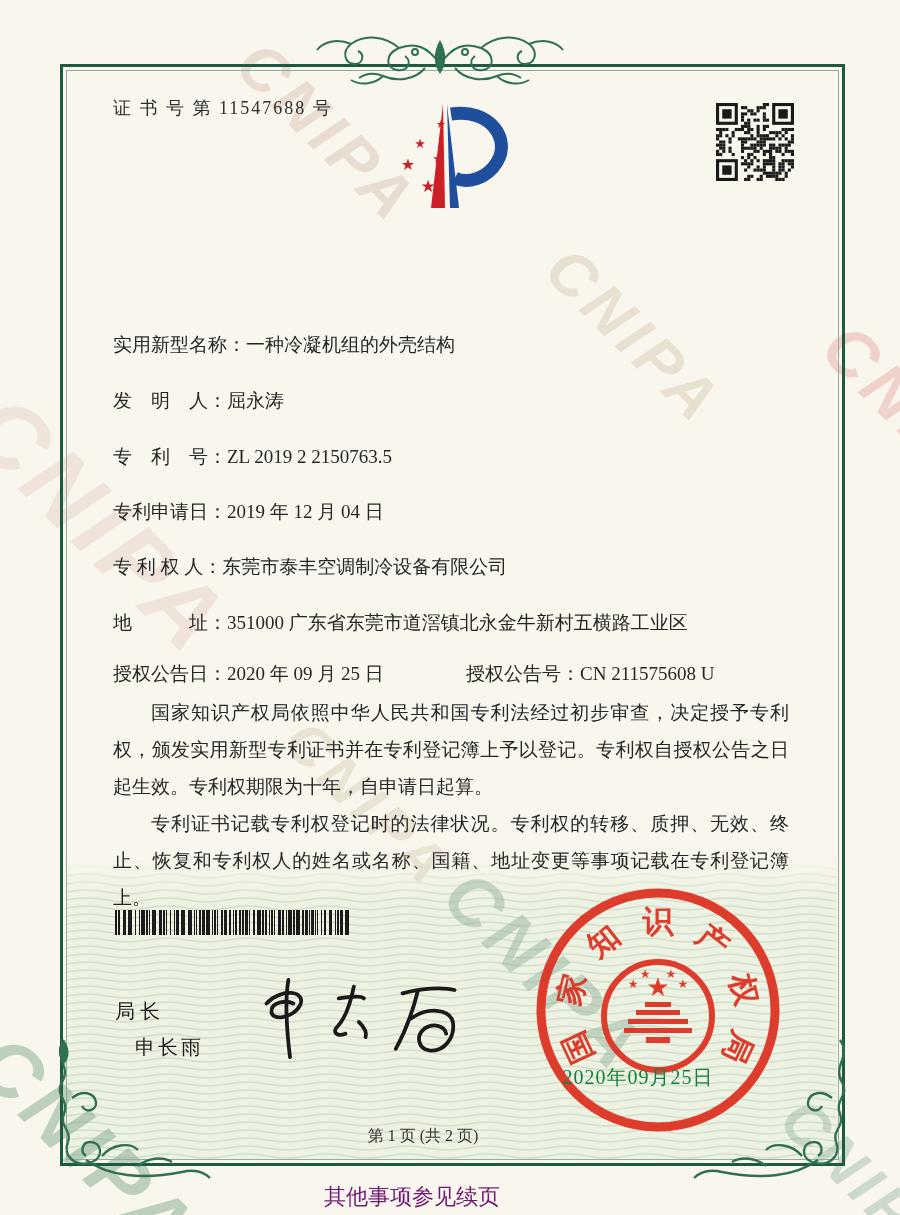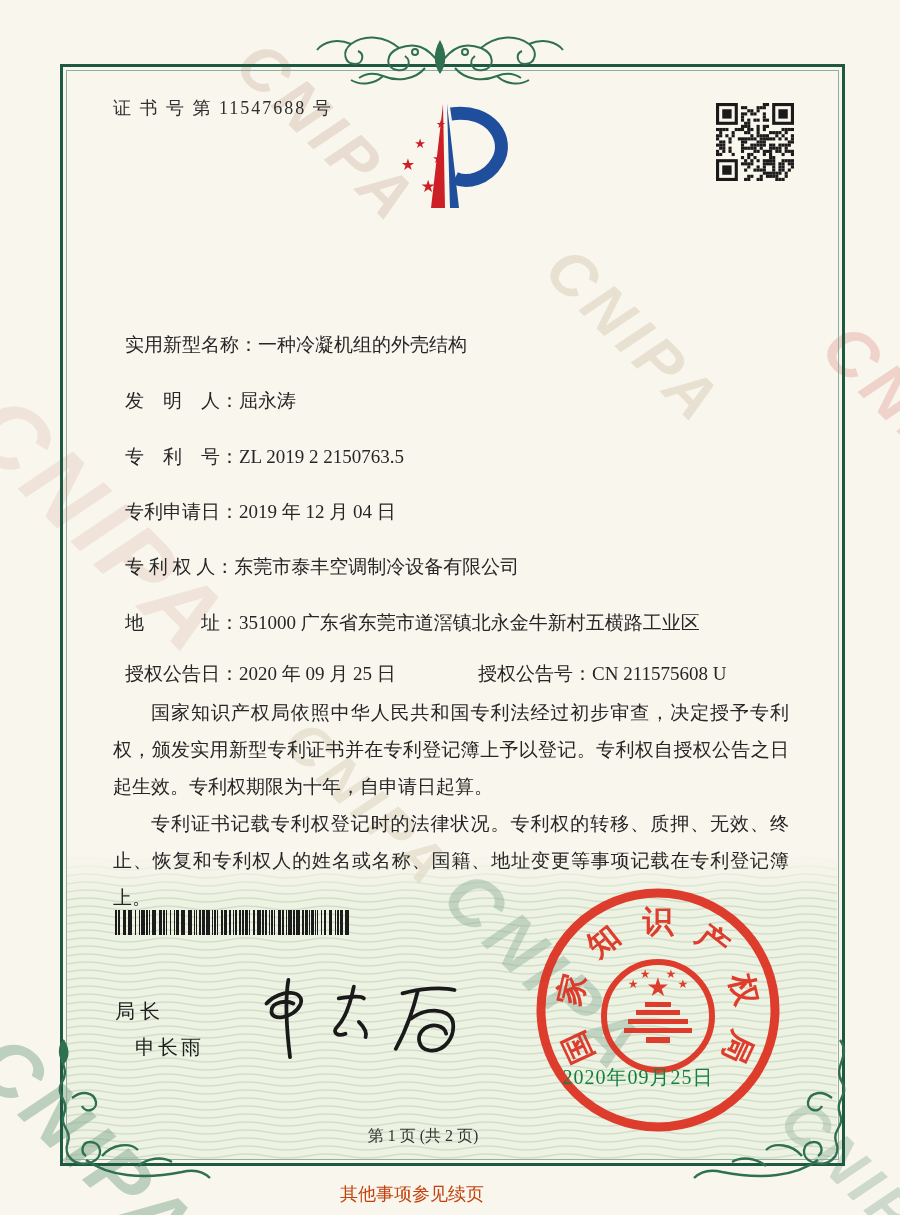--- a/index.html
+++ b/index.html
@@ -29,7 +29,7 @@
   .title{position:absolute;left:0;top:218px;width:100%;text-align:center;font-size:43px;font-weight:700;
          letter-spacing:12px;color:#1b1b1b;}
   .fields{position:absolute;left:113px;top:326px;width:692px;font-size:19px;}
-  .frow{position:absolute;left:12px;white-space:nowrap;}
+  .frow{position:absolute;left:0;white-space:nowrap;}
   .flabel{display:inline-block;min-width:104px;}
   .fpair2{position:absolute;left:353px;top:0;white-space:nowrap;text-align:center;}
   .paras{position:absolute;left:113px;top:694px;width:676px;font-size:19px;line-height:37px;text-align:justify;}

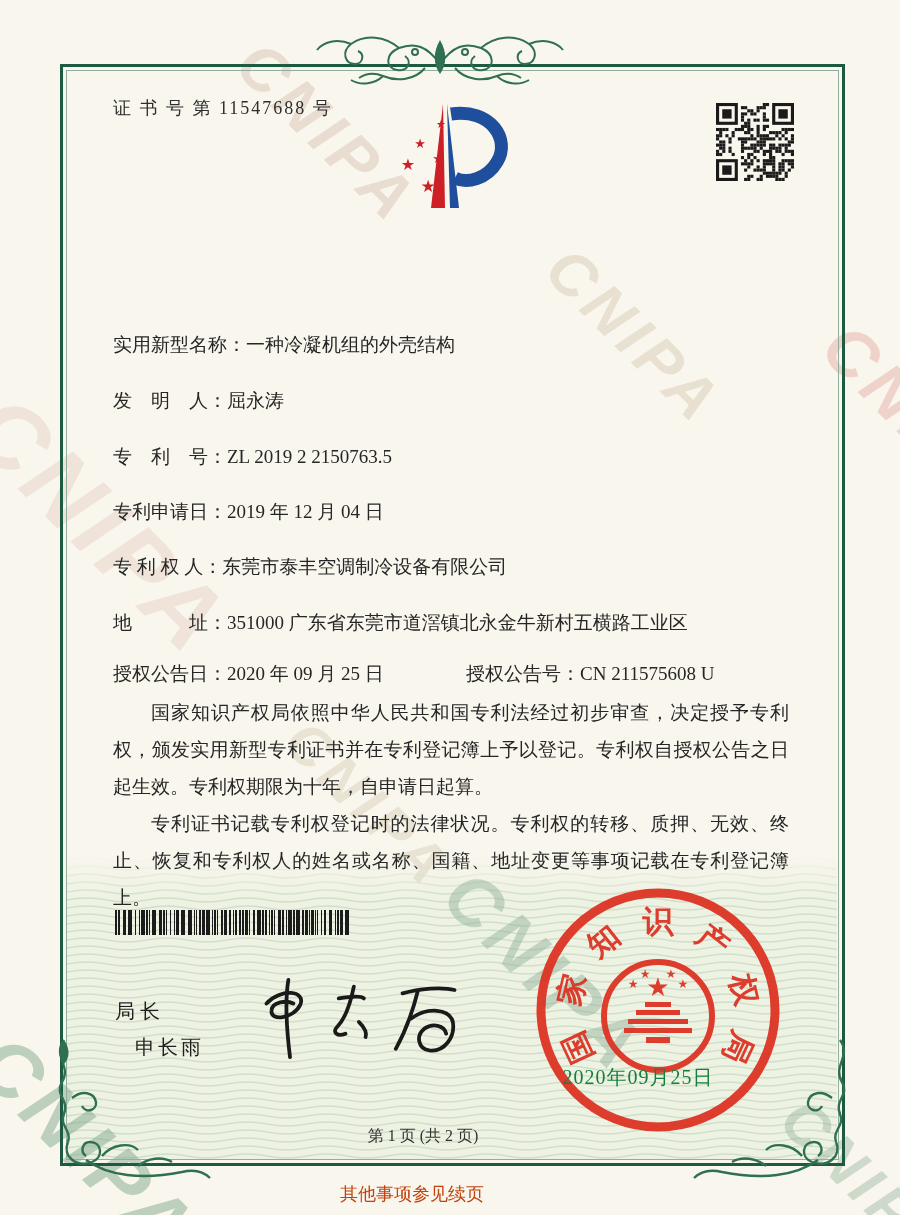--- a/index.html
+++ b/index.html
@@ -42,7 +42,7 @@
   .seal-date{position:absolute;left:532px;top:1064px;width:212px;text-align:center;font-size:20px;
              letter-spacing:1px;color:#15803d;z-index:6;}
   .page-num{position:absolute;left:323px;top:1126px;width:200px;text-align:center;font-size:16px;color:#333;}
-  .continuation{position:absolute;left:312px;top:1182px;width:200px;text-align:center;font-size:18px;color:#c2410c;}
+  .continuation{position:absolute;left:312px;top:1182px;width:200px;text-align:center;font-size:22px;color:#701a75;}
 </style>
 </head>
 <body>

